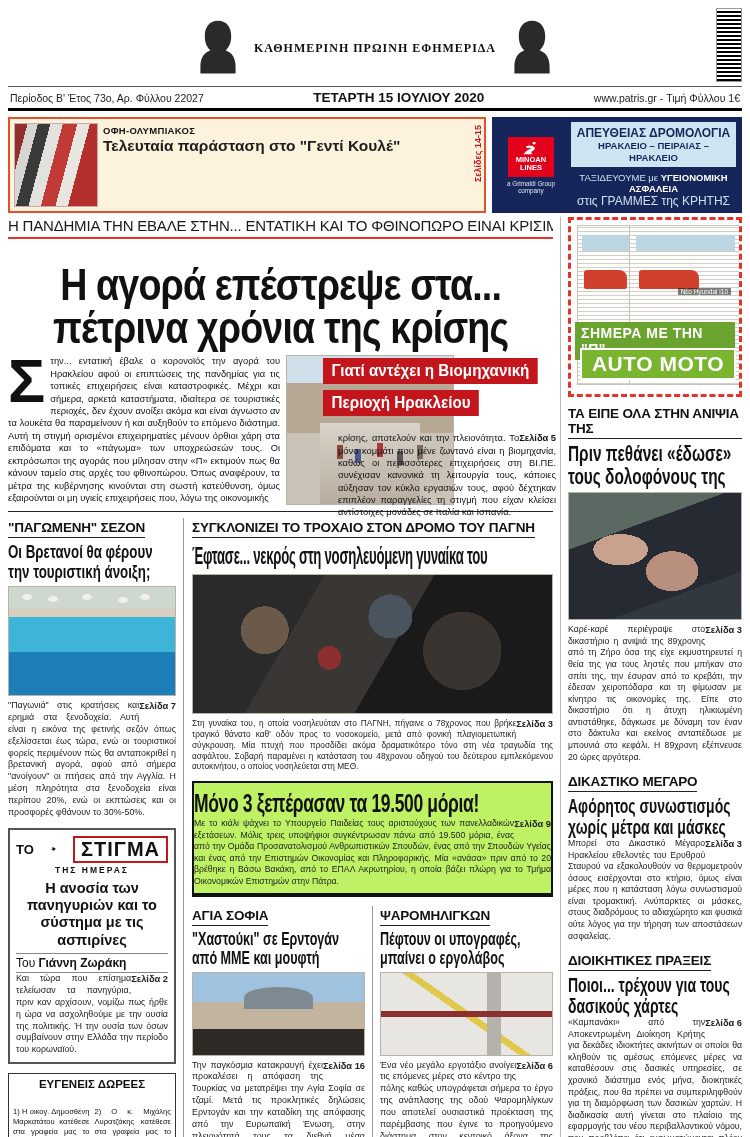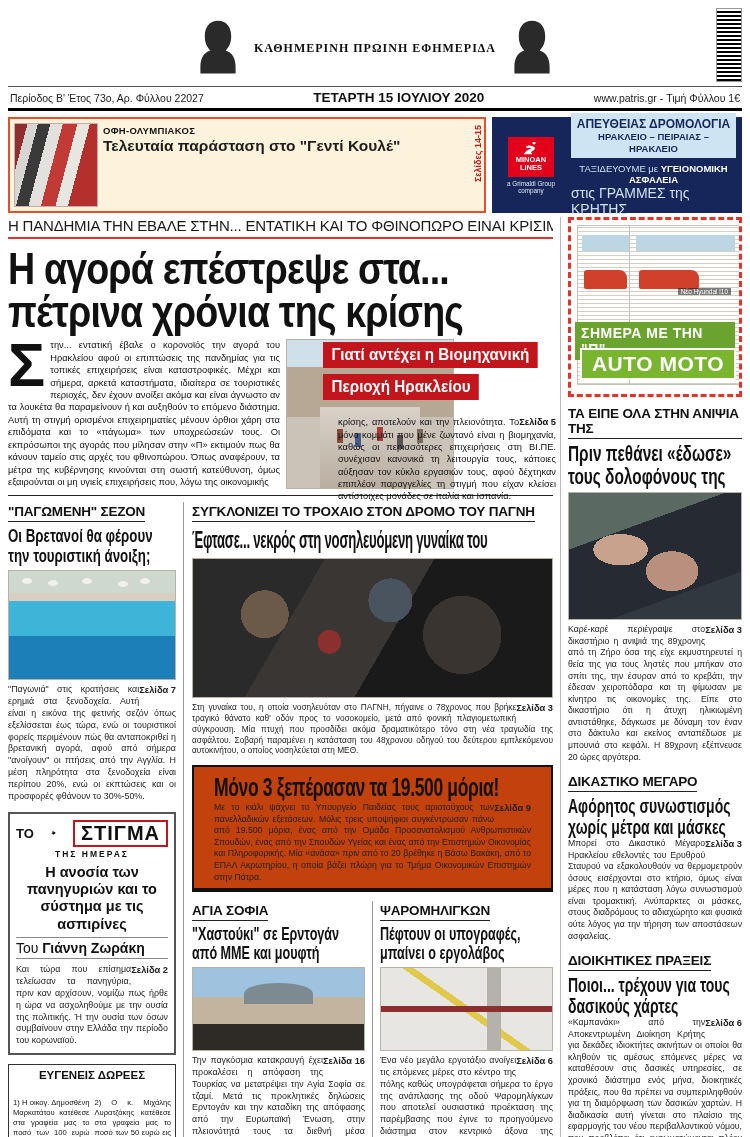--- a/index.html
+++ b/index.html
@@ -43,7 +43,7 @@
   .mn-l2{font-size:9.5px}
   .mn-l3{margin-top:5px;text-align:center;color:#cfe0ee;font-size:9.5px}
   .mn-l3 b{color:#fff}
-  .mn-l4{color:#cfe0ee;font-size:14px}
+  .mn-l4{text-align:center;color:#cfe0ee;font-size:12px}
 
   
   .cond{display:block;transform-origin:left top}

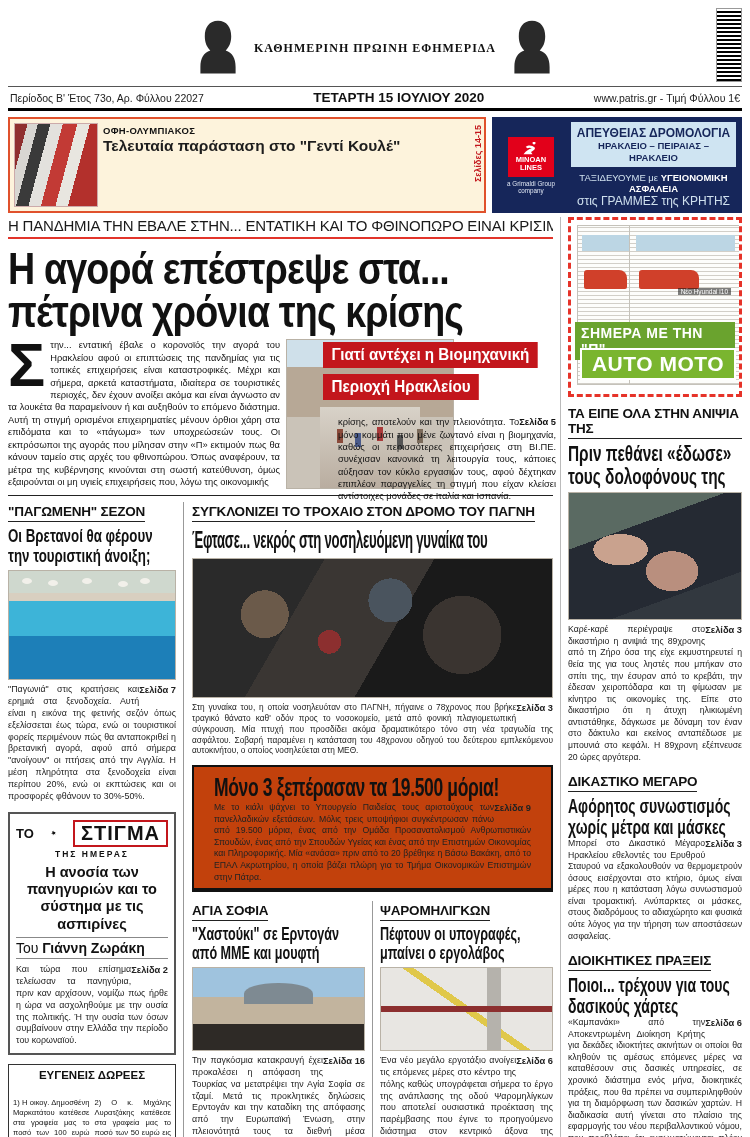--- a/index.html
+++ b/index.html
@@ -57,7 +57,7 @@
   .right-rail{flex:1;border-left:1px solid #bbb;padding-left:7px;min-width:0}
 
   .lead-kicker{font-size:15px;color:#1a1a1a;padding-bottom:3px;border-bottom:2px solid #e2342a;letter-spacing:-.2px;white-space:nowrap;overflow:hidden}
-  .main-headline{margin:8px 0 6px;font-weight:900;line-height:.98;}
+  .main-headline{margin:24px 0 6px;font-weight:900;line-height:.98;text-align:center}
   .main-headline .hl{font-size:44px;font-weight:900;letter-spacing:-1px;white-space:nowrap}
 
   .lead-block{position:relative;height:150px;margin-bottom:6px}

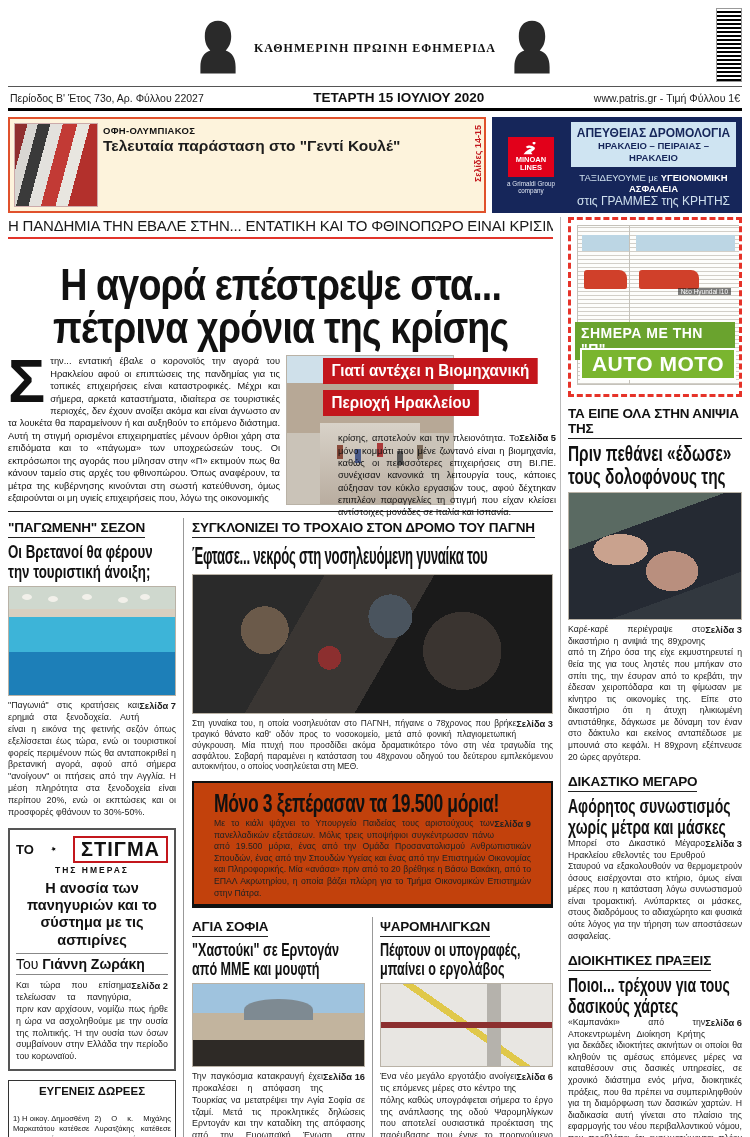--- a/index.html
+++ b/index.html
@@ -113,7 +113,7 @@
      linear-gradient(120deg,#2a2a2a 0 30%,#3a3633 30% 55%,#1a1a1a 55% 100%)}
   .caption{font-size:8.3px;line-height:1.3;text-align:justify;color:#222}
 
-  .moria-box{border:2px solid #111;border-bottom:4px solid #111;background:#c2410c;padding:6px 20px 5px;margin:9px 0;overflow:hidden}
+  .moria-box{border:2px solid #111;border-bottom:4px solid #111;background:#bef264;padding:6px 0 5px;margin:9px 0;overflow:hidden}
   .moria-head{font-size:25px;font-weight:900;white-space:nowrap;text-align:center;letter-spacing:-.5px;margin-bottom:4px}
   .moria-box .body-txt{font-size:8.7px}
 

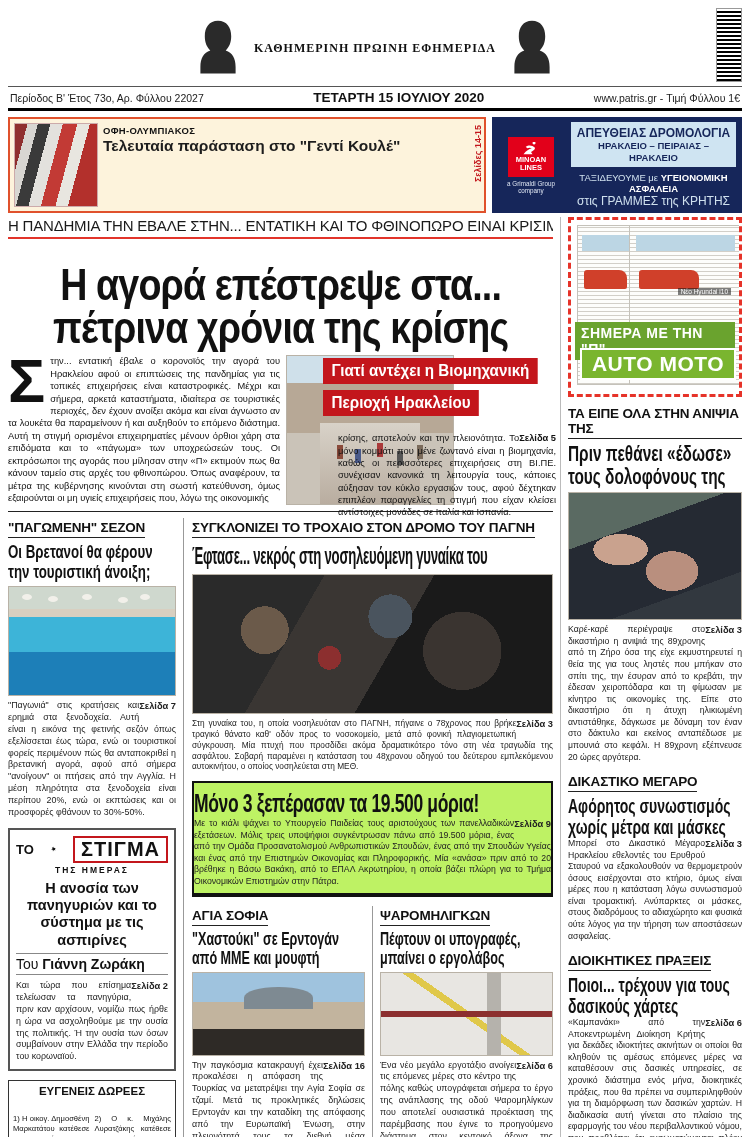--- a/index.html
+++ b/index.html
@@ -94,7 +94,7 @@
   .stigma-name{font-size:20px;font-weight:900;border:2px solid #c3161c;padding:0 6px;letter-spacing:1px}
   .stigma-sub{font-size:8.5px;font-weight:bold;letter-spacing:2px;margin-top:2px}
   .stigma-head{font-size:14.5px;font-weight:bold;line-height:1.2;margin:5px 0 4px}
-  .stigma-byline{border-top:1px solid #888;border-bottom:1px solid #888;padding:2px 0;font-size:14px;text-align:left;margin-bottom:5px}
+  .stigma-byline{border-top:1px solid #888;border-bottom:1px solid #888;padding:2px 0;font-size:12px;text-align:left;}
   .stigma-box .body-txt{text-align:justify}
 
   .donations-box{border:1.5px solid #333;padding:4px;margin-top:9px}

